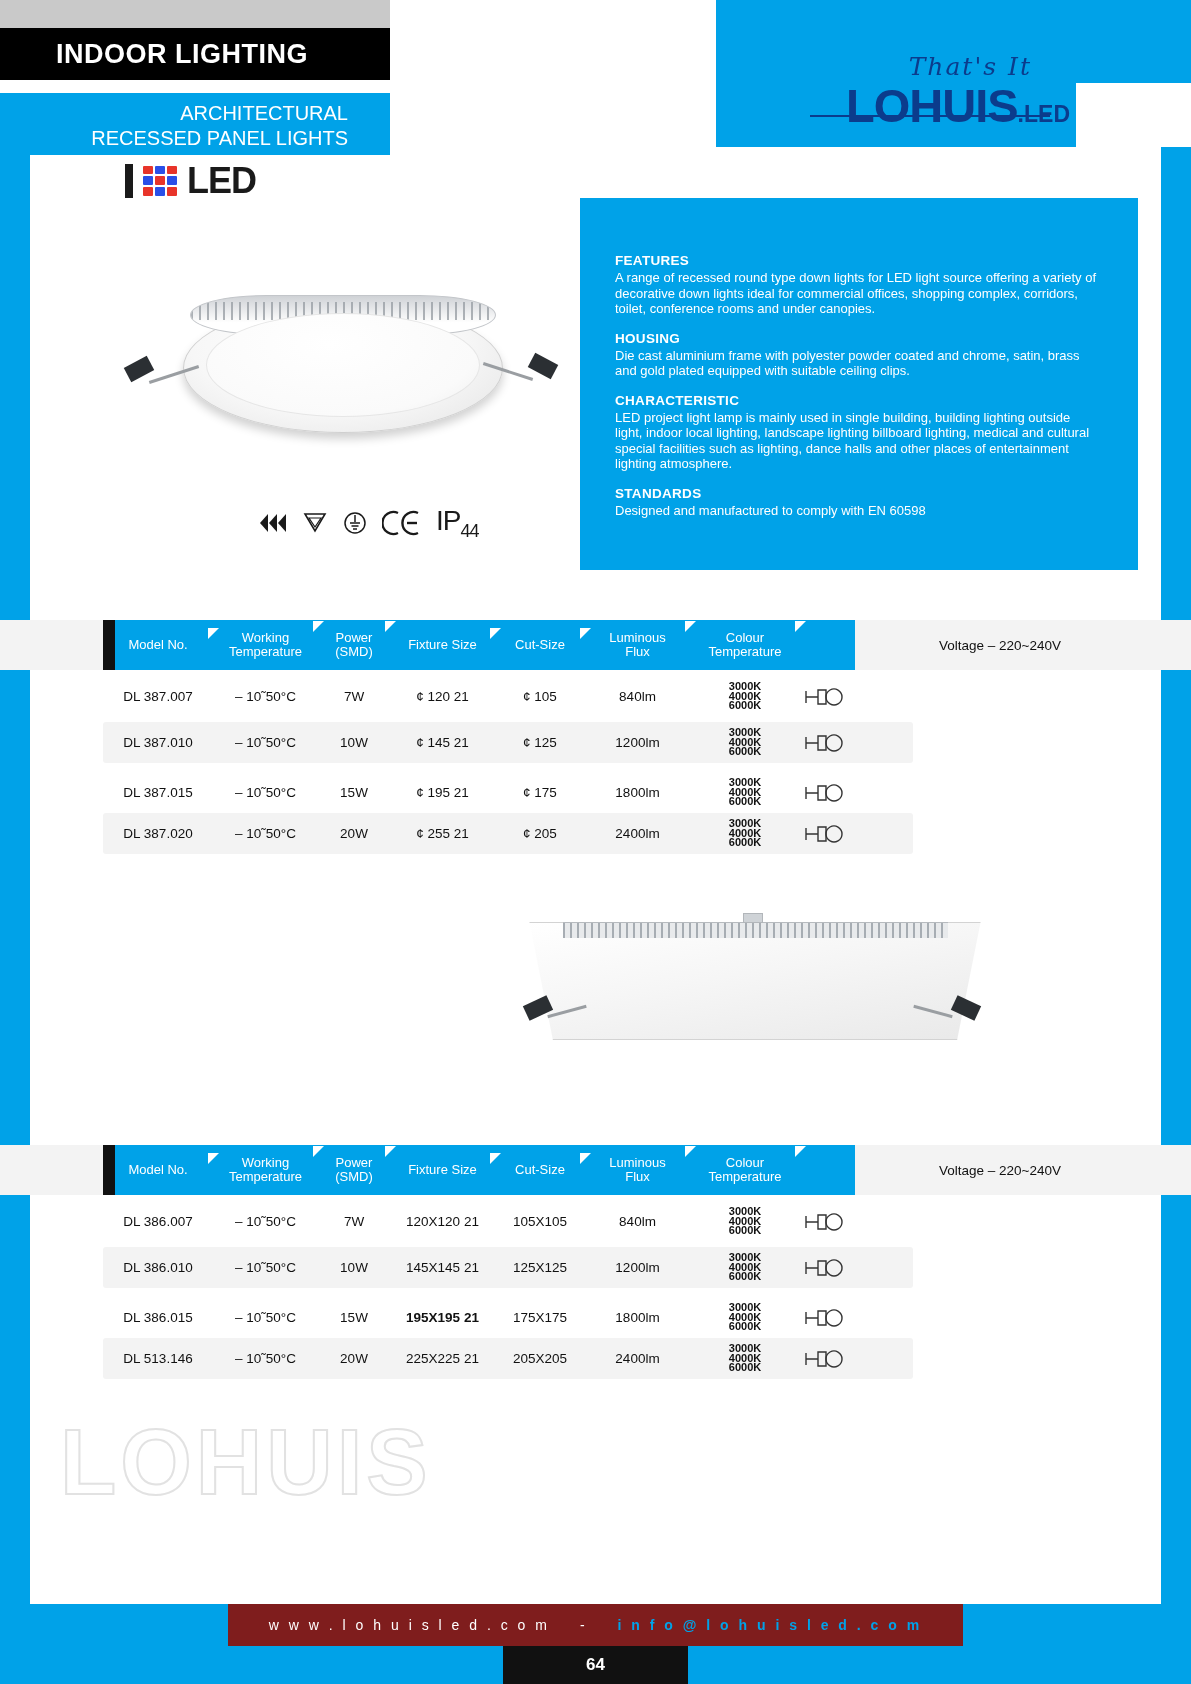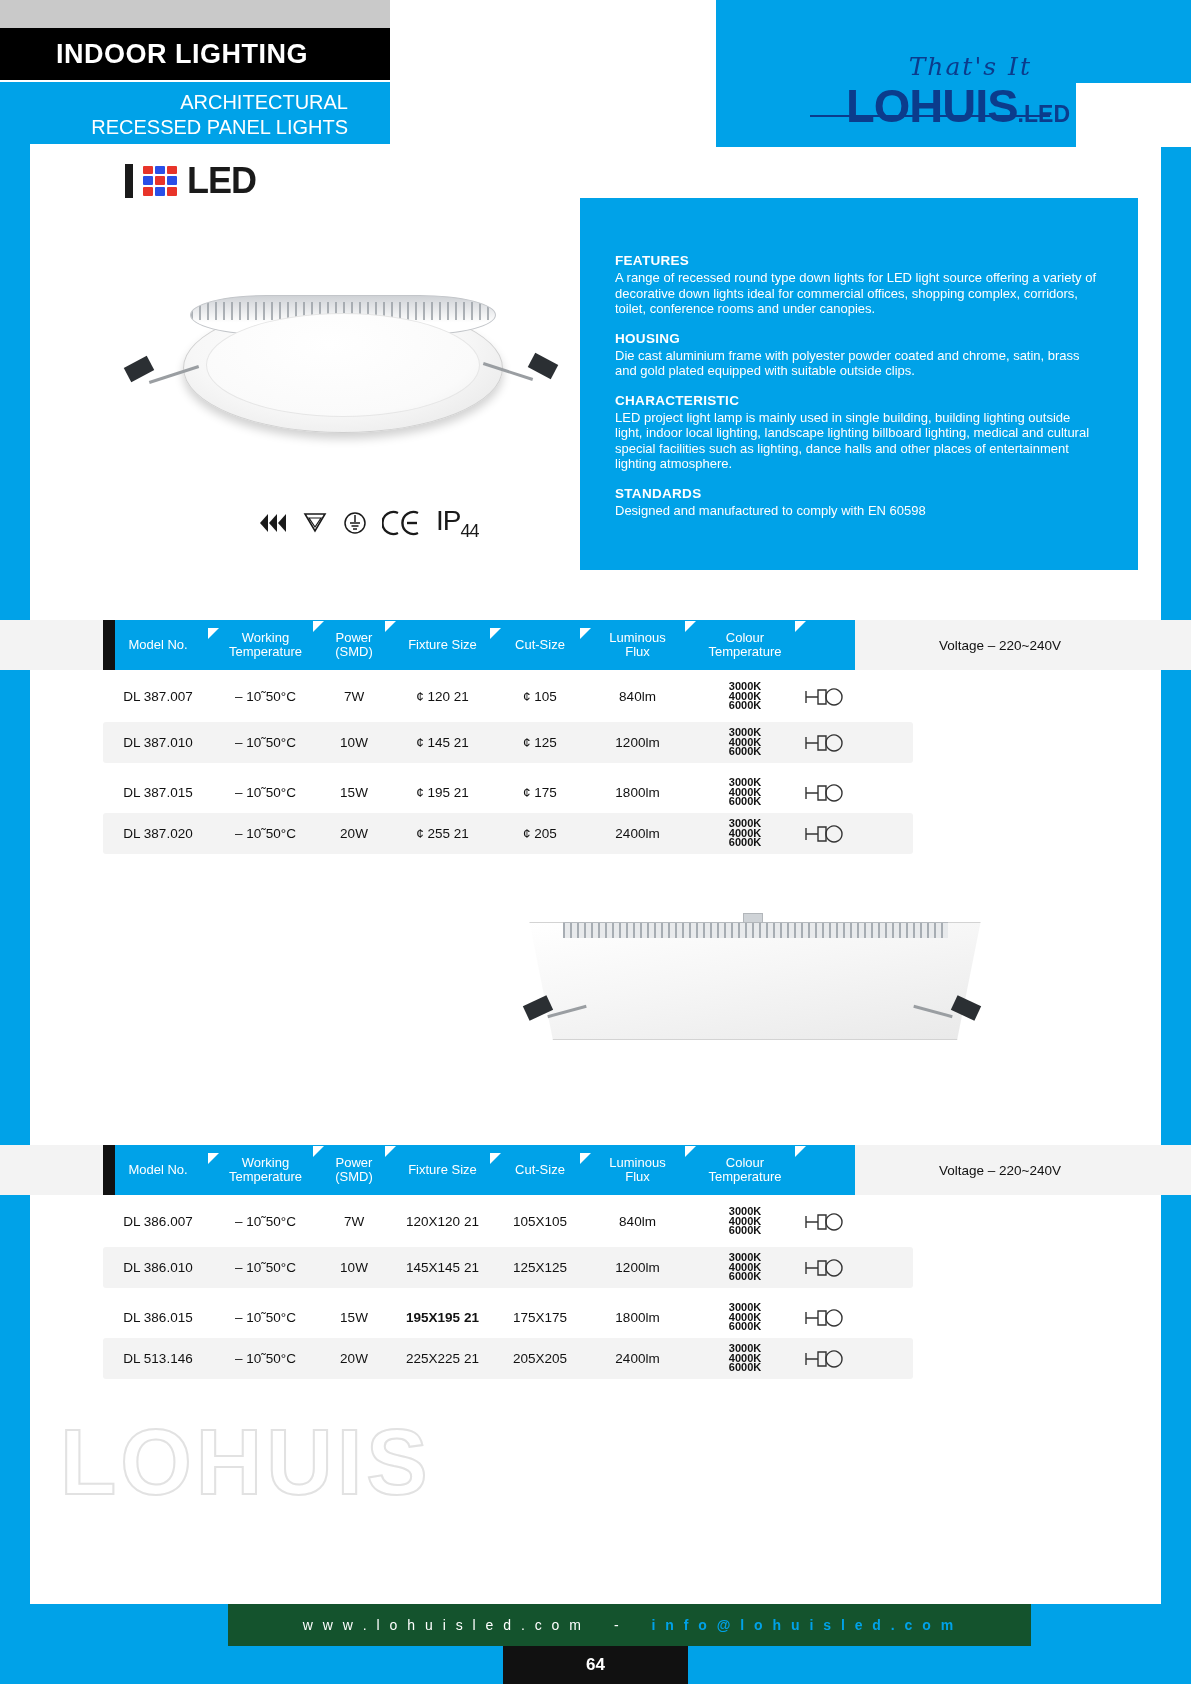--- a/index.html
+++ b/index.html
@@ -29,7 +29,7 @@
     display: flex; align-items: center; padding-left: 56px;
   }
   .subtitle-blue {
-    position: absolute; left: 0; top: 82px; width: 390px; height: 62px;
+    position: absolute; left: 0; top: 93px; width: 390px; height: 62px;
     background: #00a2e8; color: #fff;
     text-align: right; padding-right: 42px; padding-top: 8px;
     font-size: 20px; line-height: 25px;

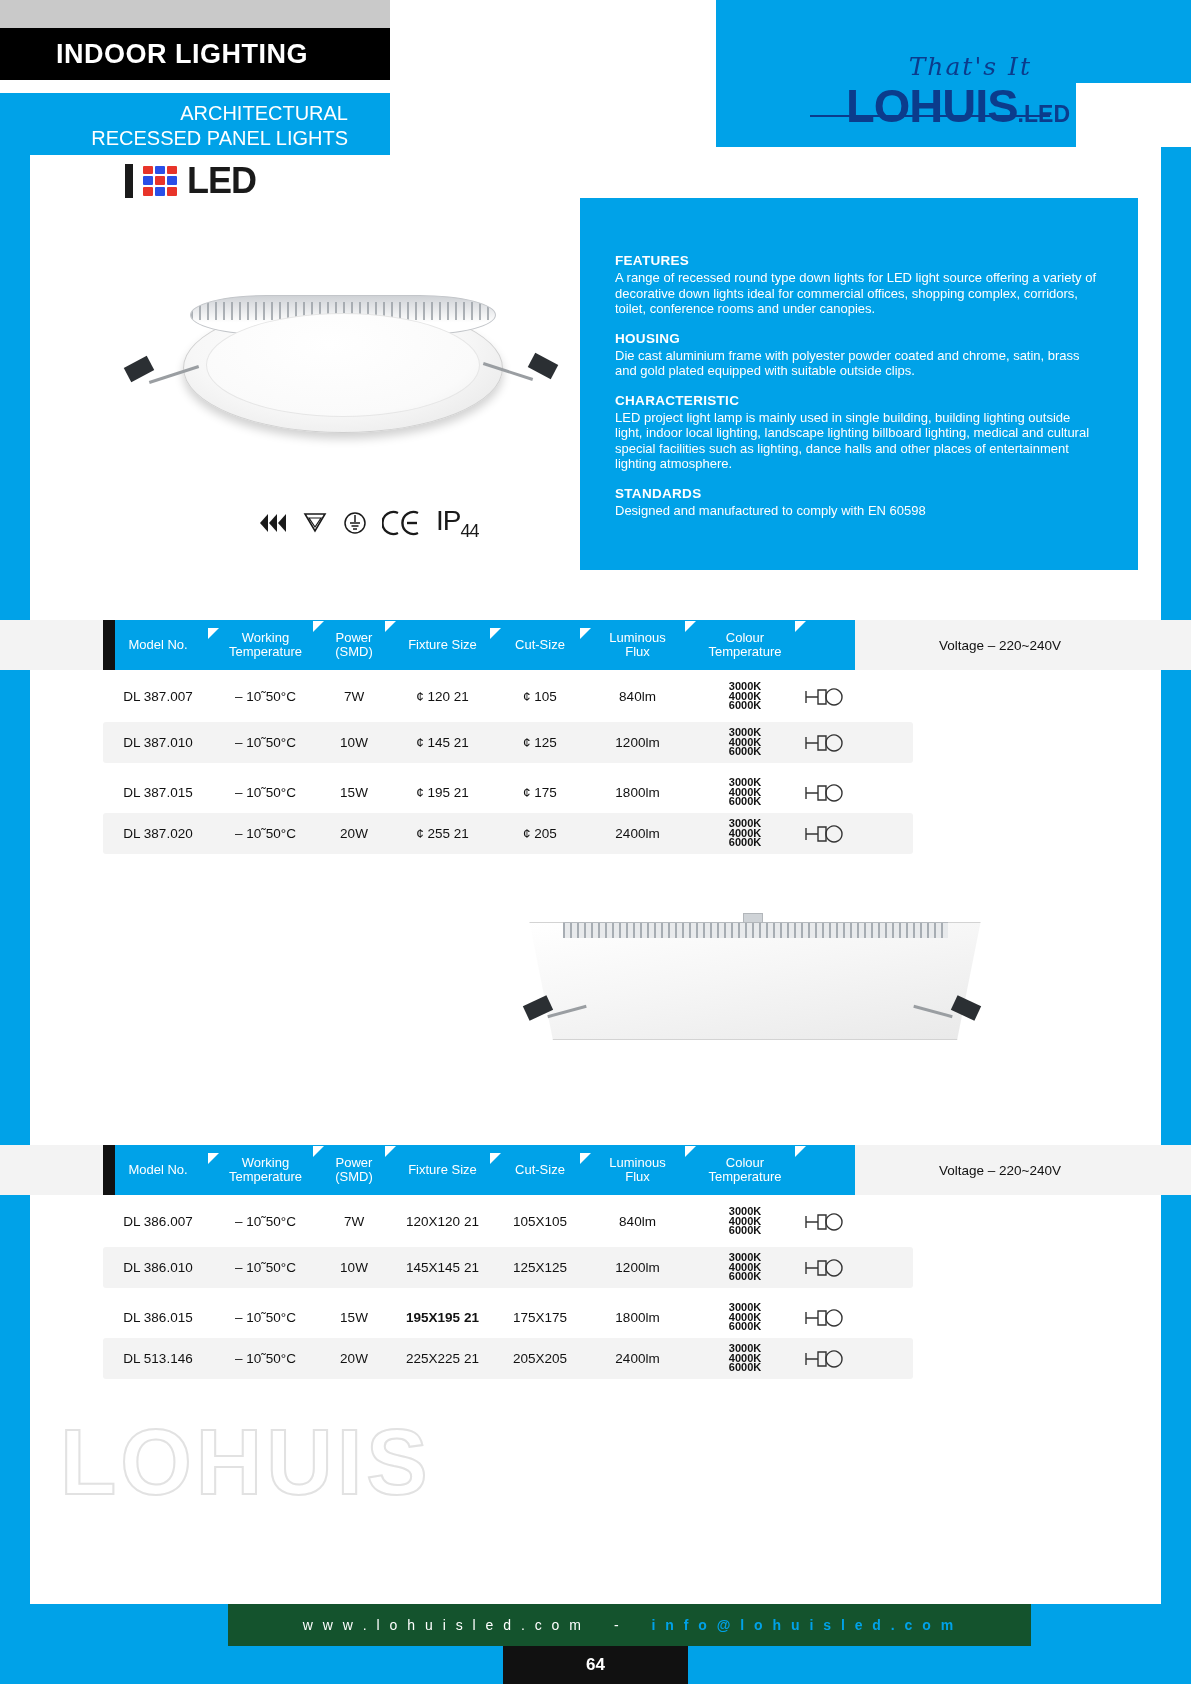--- a/index.html
+++ b/index.html
@@ -287,7 +287,7 @@
       <div class="feat-h">FEATURES</div>
       <div class="feat-p">A  range of recessed round type down lights for LED light source offering a variety of decorative down lights ideal for commercial offices, shopping complex, corridors, toilet, conference rooms and under canopies.</div>
       <div class="feat-h">HOUSING</div>
-      <div class="feat-p">Die cast aluminium frame with polyester powder coated and chrome, satin, brass and gold plated equipped with suitable outside clips.</div>
+      <div class="feat-p">Die cast aluminium frame with polyester powder coated and chrome, satin, brass and gold plated equipped with suitable ceiling clips.</div>
       <div class="feat-h">CHARACTERISTIC</div>
       <div class="feat-p">LED project light lamp is mainly used in single building, building lighting outside light, indoor local lighting, landscape lighting billboard lighting, medical and cultural special facilities such as lighting, dance halls and other places of entertainment lighting atmosphere.</div>
       <div class="feat-h">STANDARDS</div>

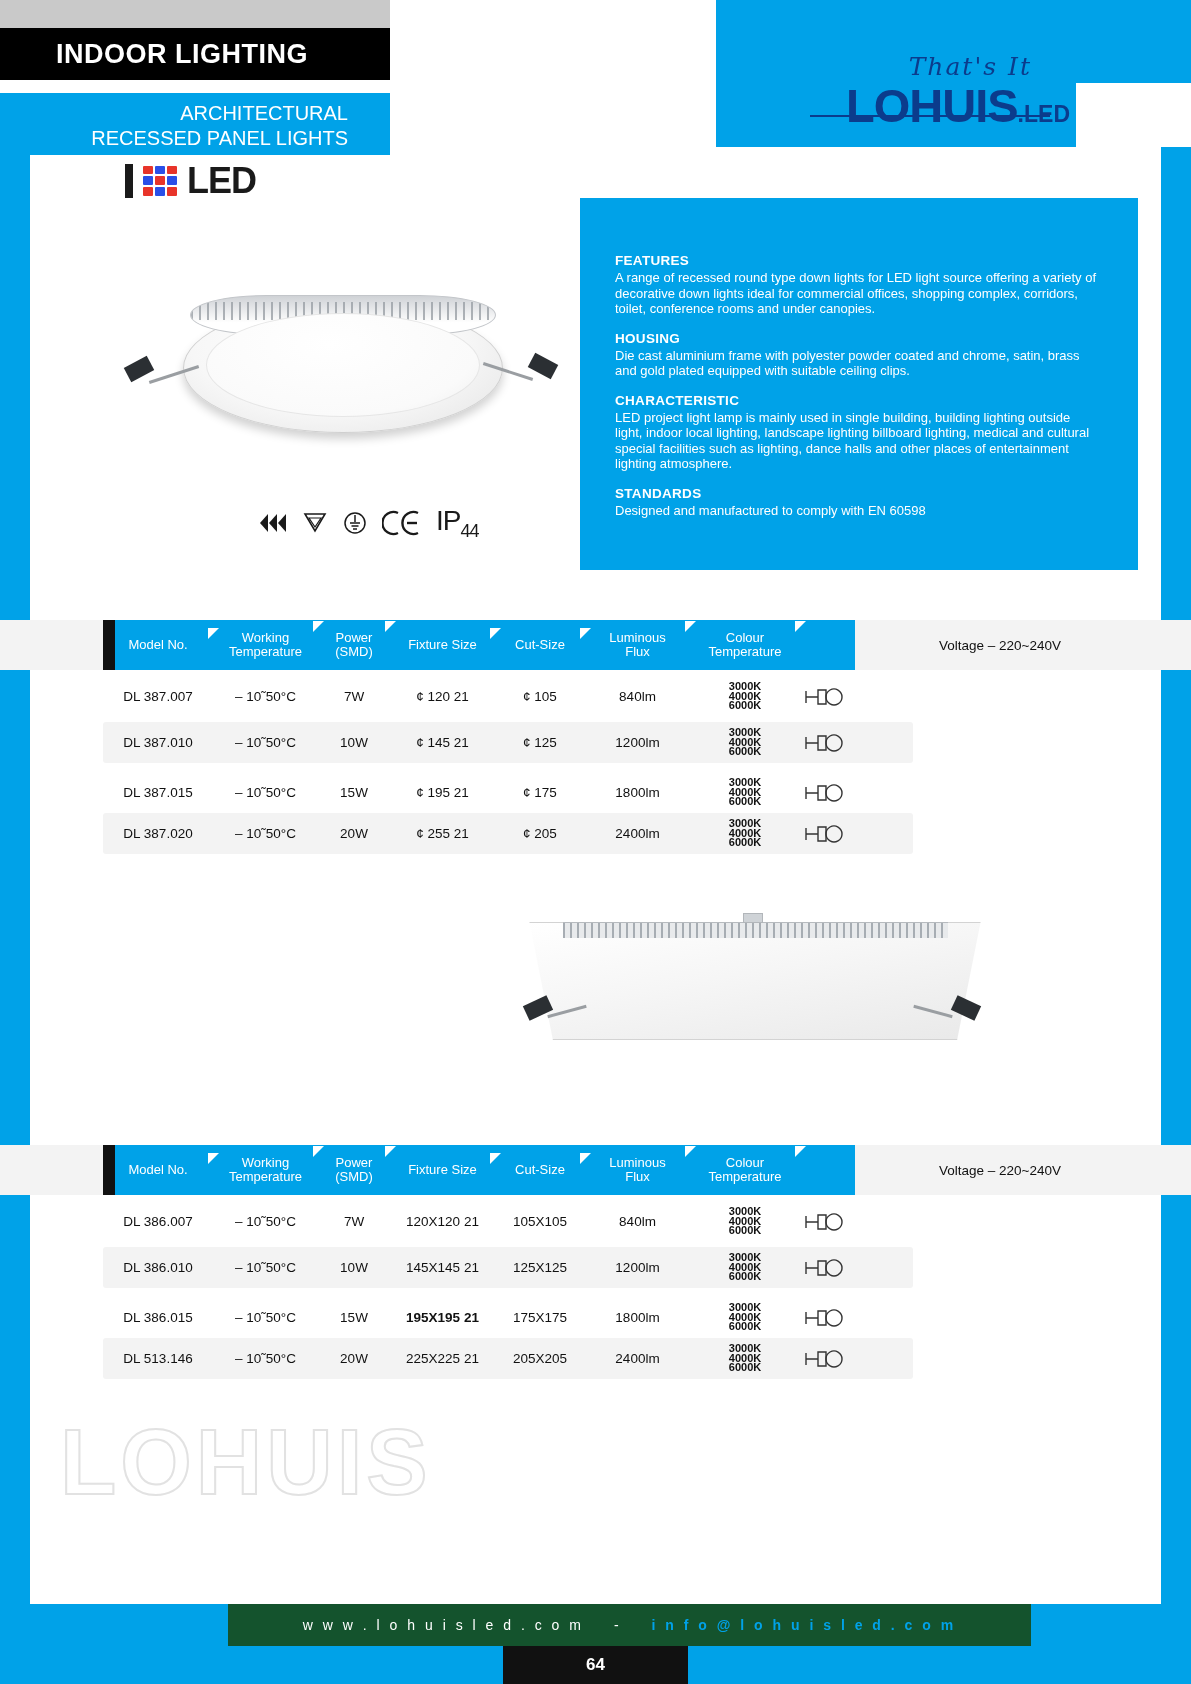--- a/index.html
+++ b/index.html
@@ -188,8 +188,8 @@
   .footer-blue-l { position: absolute; left: 0; top: 1604px; width: 318px; height: 42px; background: #00a2e8; }
   .footer-blue-r { position: absolute; left: 873px; top: 1604px; width: 318px; height: 42px; background: #00a2e8; }
   .footer-black {
-    position: absolute; left: 228px; top: 1604px; width: 803px; height: 42px;
-    background: #14532d; color: #fff; display: flex; align-items: center; justify-content: center;
+    position: absolute; left: 228px; top: 1604px; width: 735px; height: 42px;
+    background: #7f1d1d; color: #fff; display: flex; align-items: center; justify-content: center;
     font-size: 14px; letter-spacing: 3px;
   }
   .footer-mail { color: #00a2e8; font-weight: bold; letter-spacing: 3px; }

